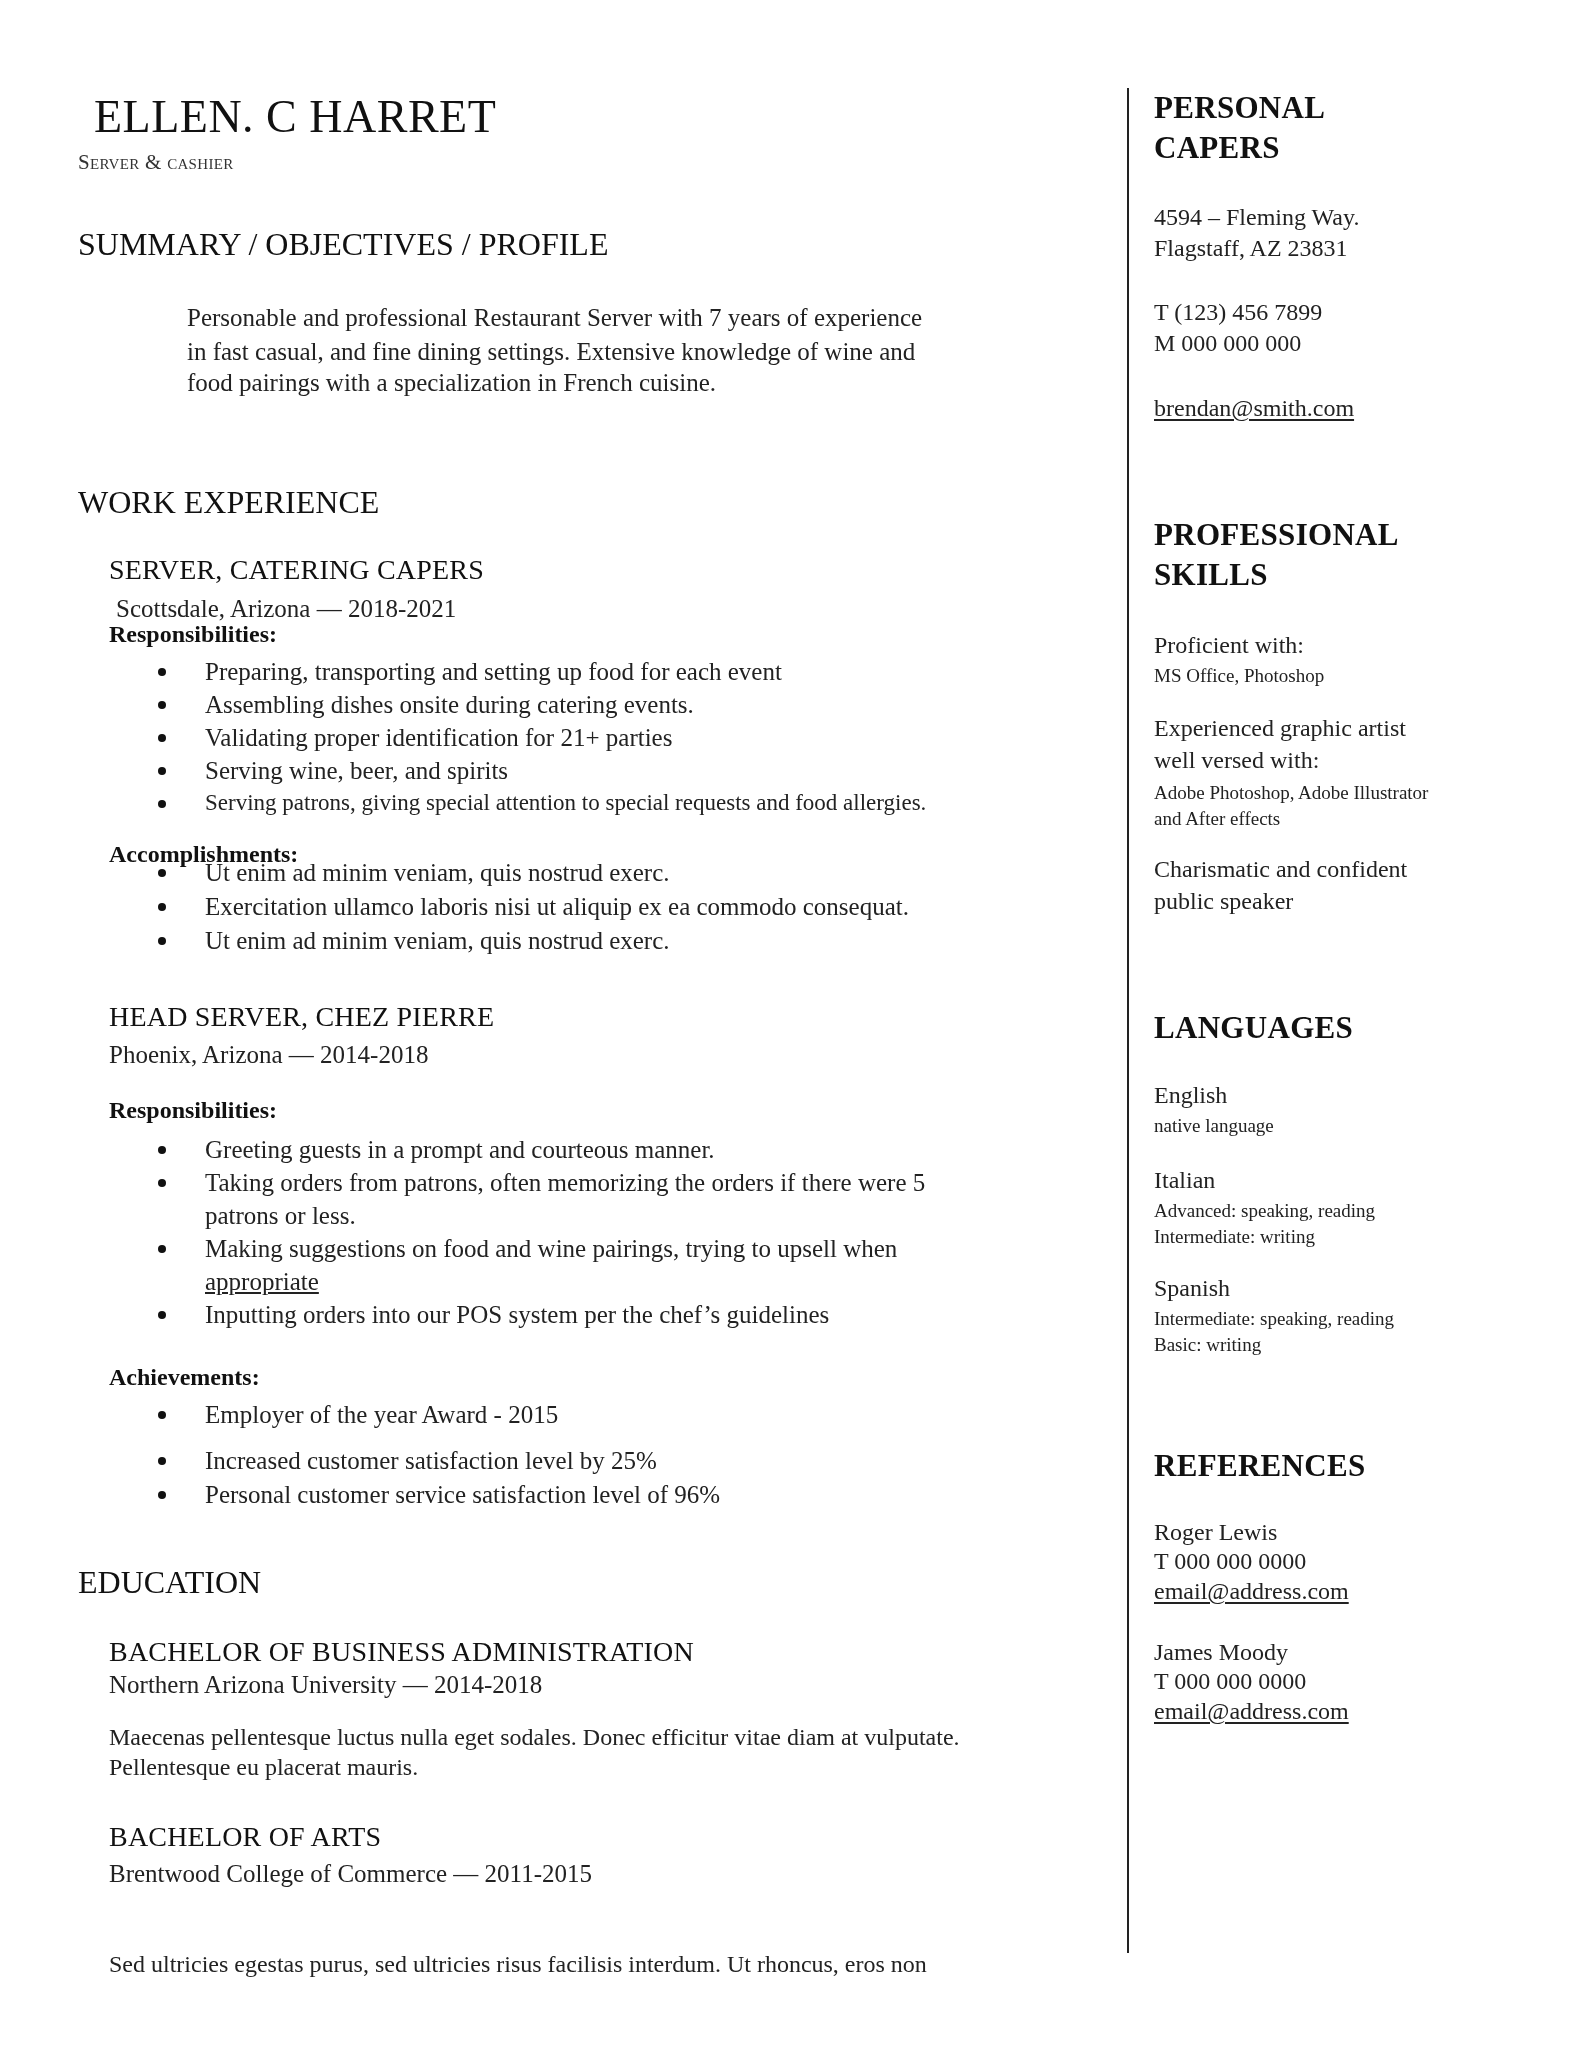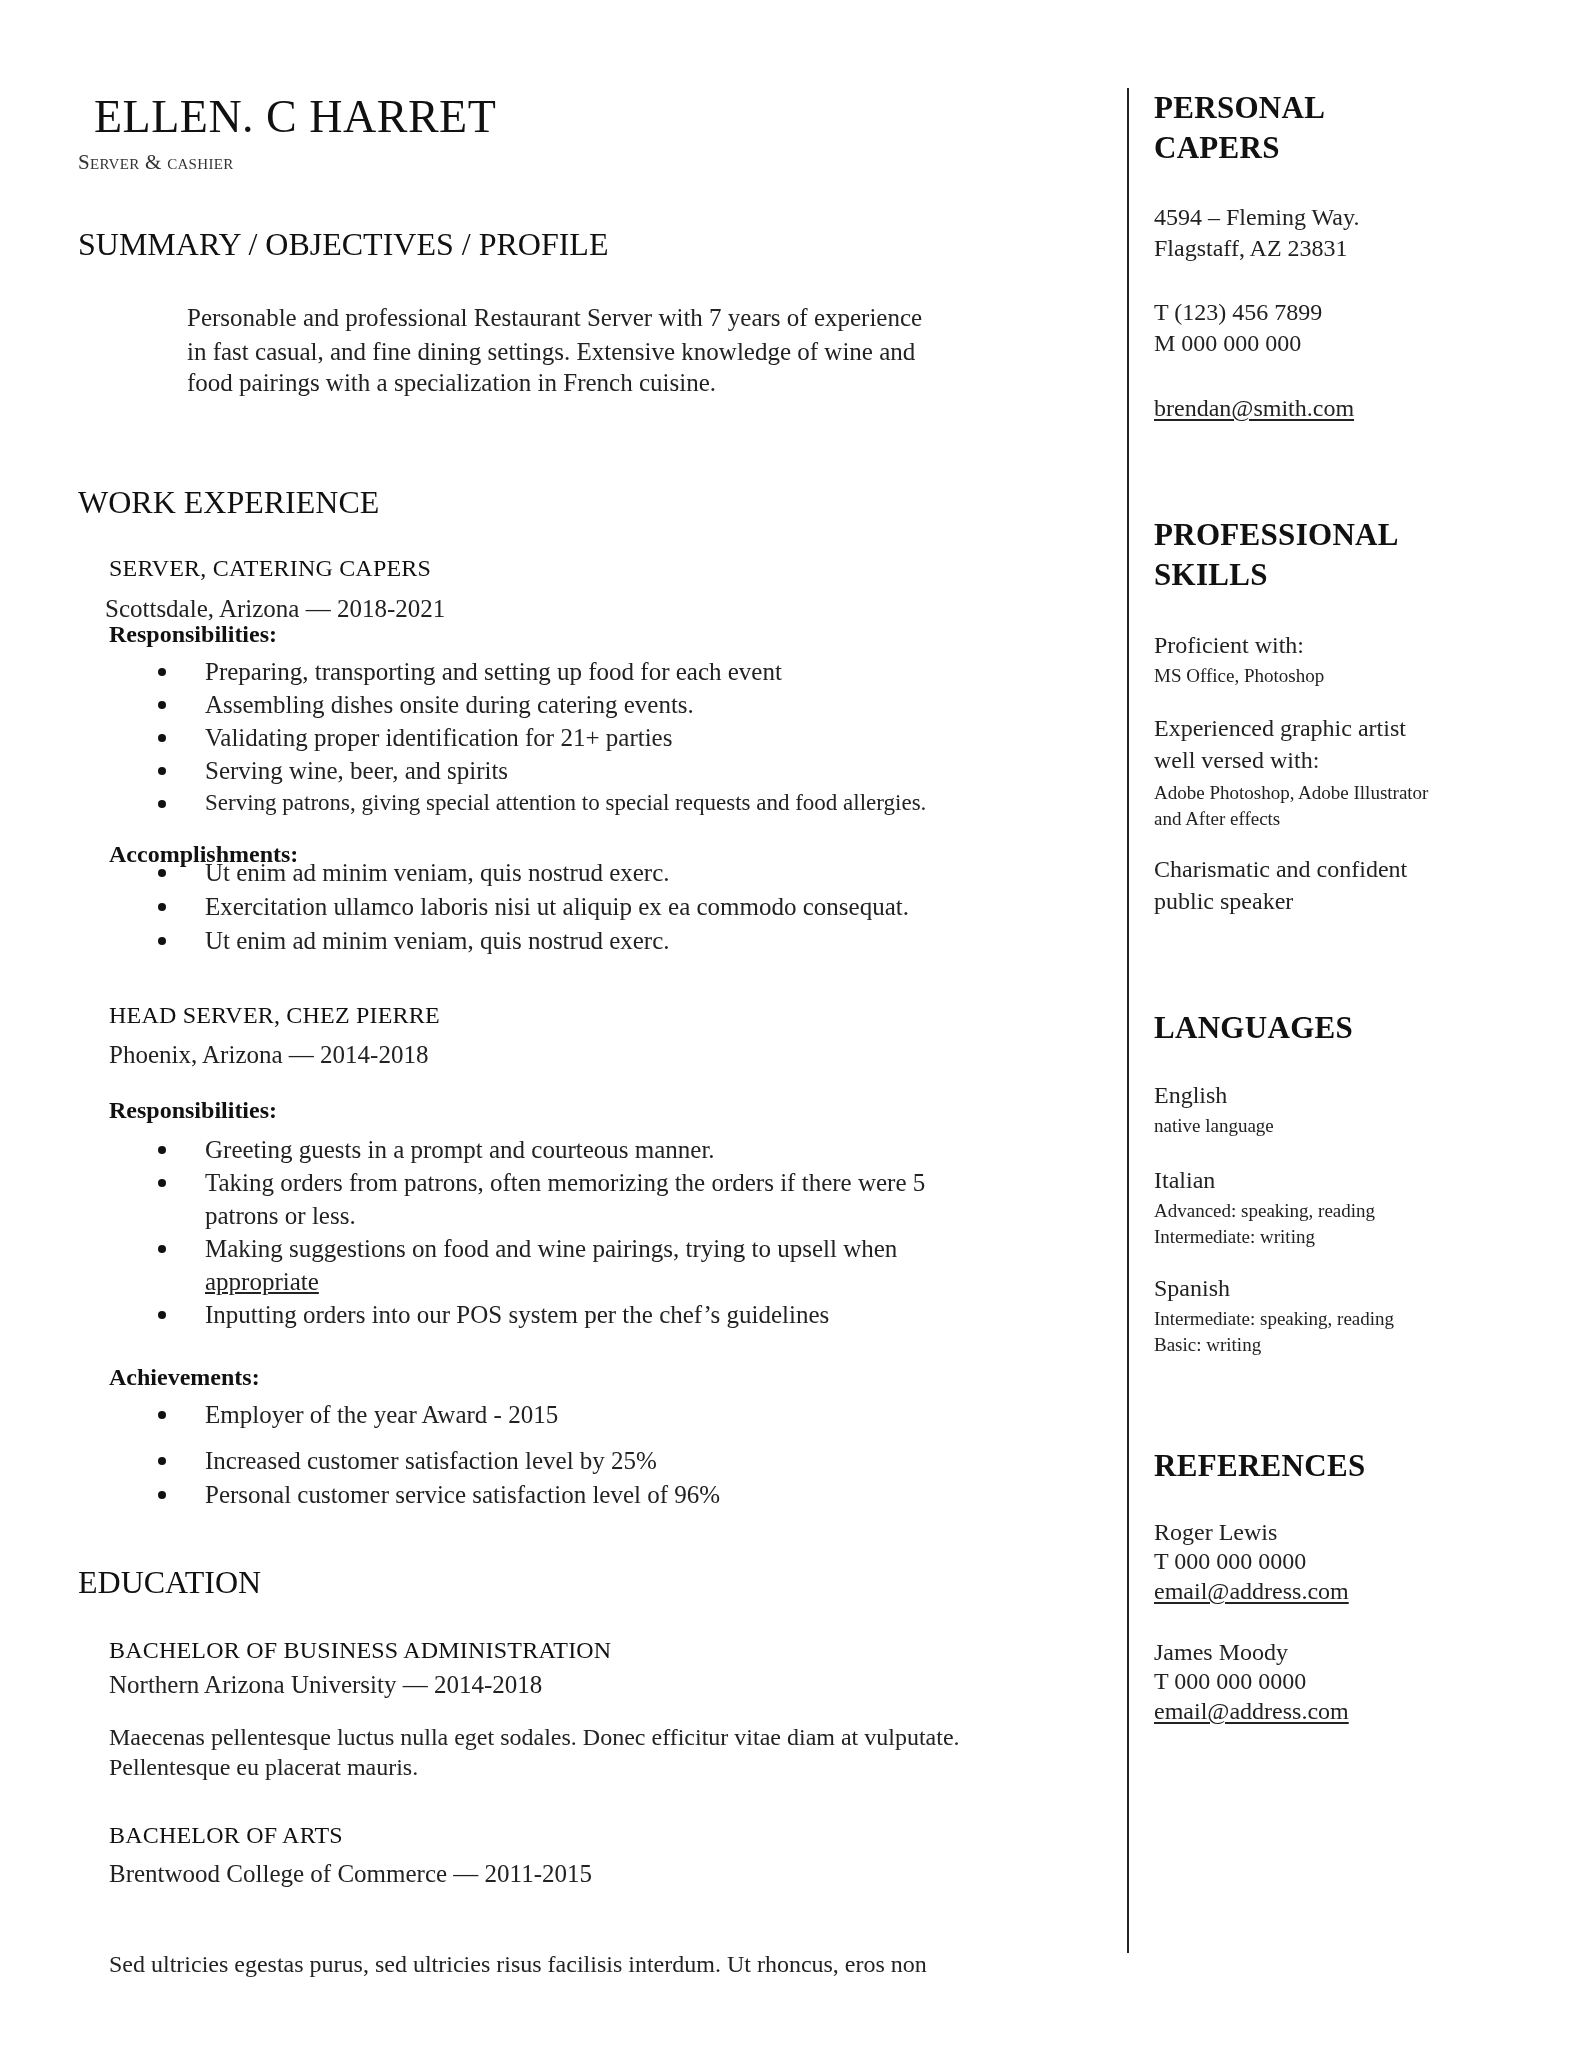--- a/index.html
+++ b/index.html
@@ -10,7 +10,7 @@
   .name { font-size: 46px; letter-spacing: 0.5px; color: #111; }
   .subtitle { font-size: 21px; font-variant: small-caps; color: #333; letter-spacing: 0.3px; }
   .h1 { font-size: 32px; color: #111; }
-  .h2 { font-size: 24px; color: #111; letter-spacing: 0.2px; }
+  .h2 { font-size: 28px; color: #111; letter-spacing: 0.2px; }
   .body { font-size: 25px; color: #222; }
   .bold { font-weight: bold; font-size: 24px; color: #111; }
   .bullet-dot { position: absolute; width: 8px; height: 8px; border-radius: 50%; background: #111; }

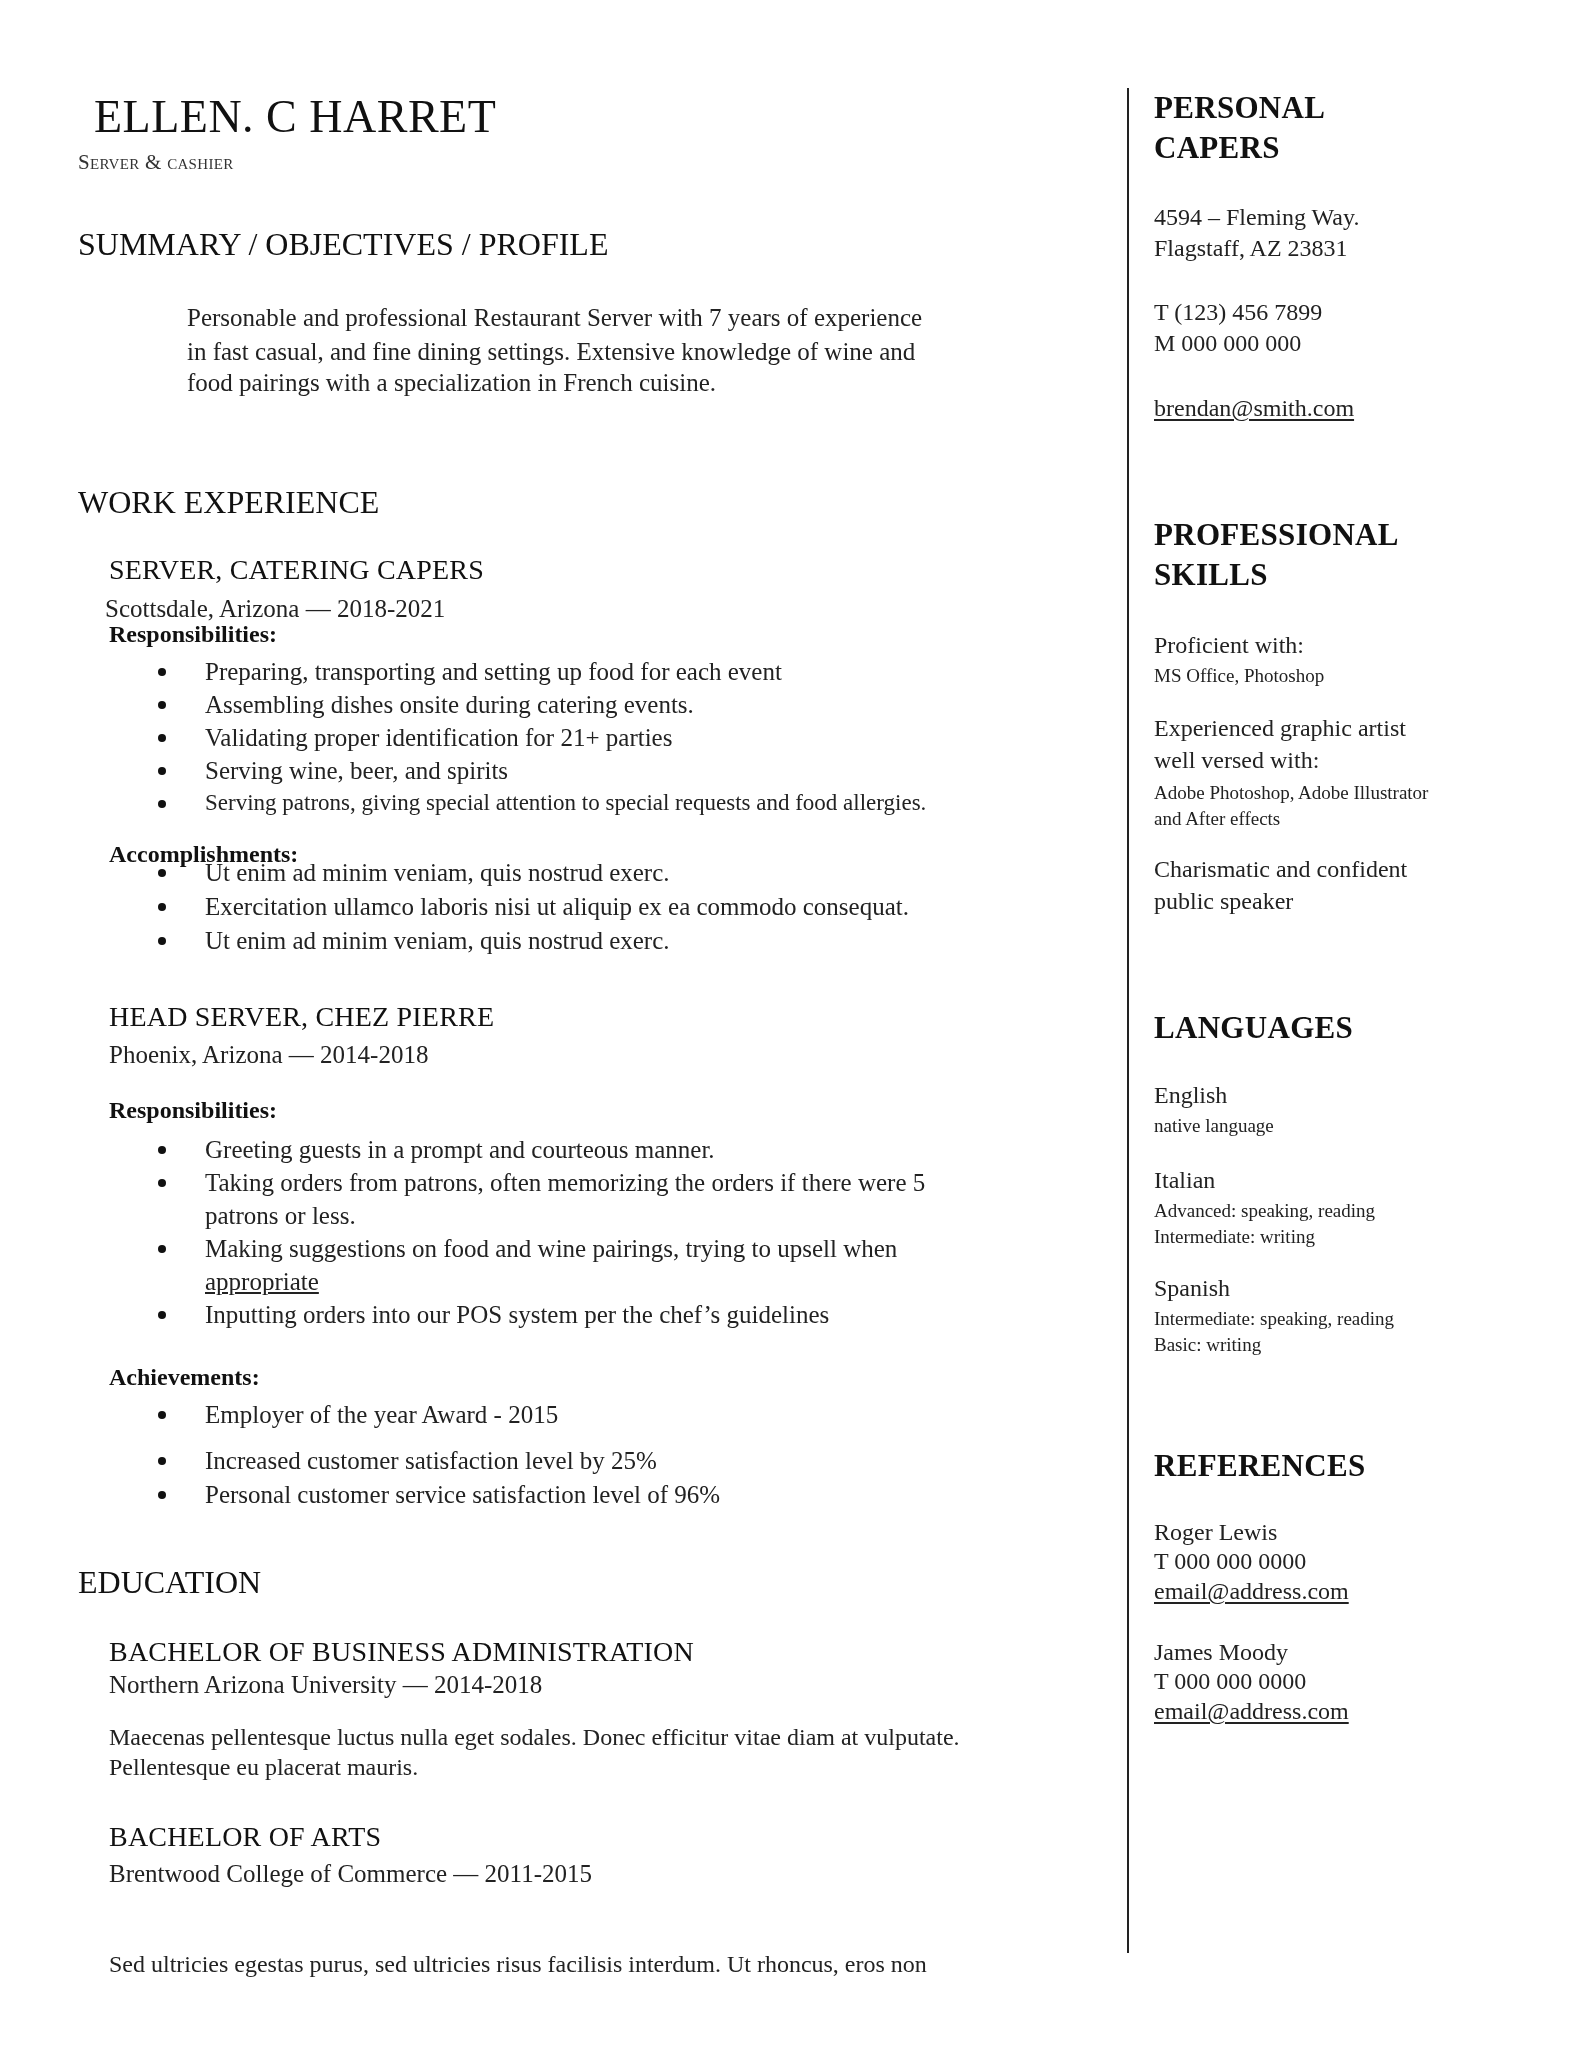--- a/index.html
+++ b/index.html
@@ -34,7 +34,7 @@
 <div class="abs h1" style="left:78px; top:486px;">WORK EXPERIENCE</div>
 
 <div class="abs h2" style="left:109px; top:556px;">SERVER, CATERING CAPERS</div>
-<div class="abs body" style="left:105px; top:596px;text-align:center;">Scottsdale, Arizona — 2018-2021</div>
+<div class="abs body" style="left:116px; top:596px;text-align:center;">Scottsdale, Arizona — 2018-2021</div>
 <div class="abs bold" style="left:109px; top:622px;">Responsibilities:</div>
 
 <div class="bullet-dot" style="left:158px; top:668px;"></div>

